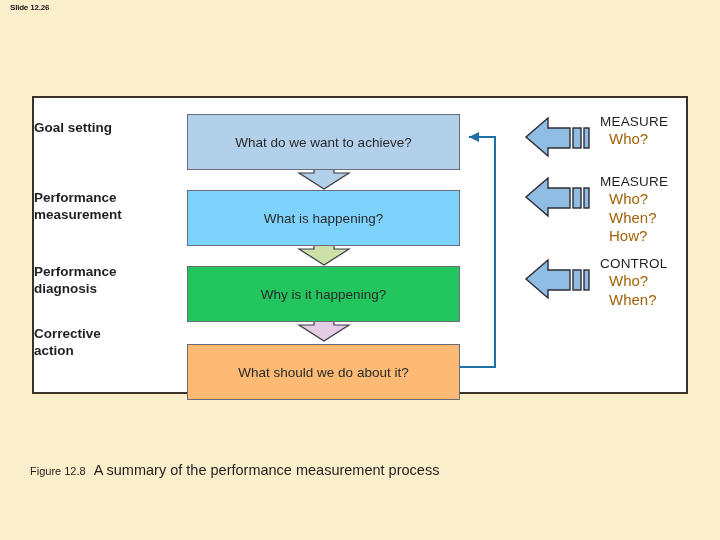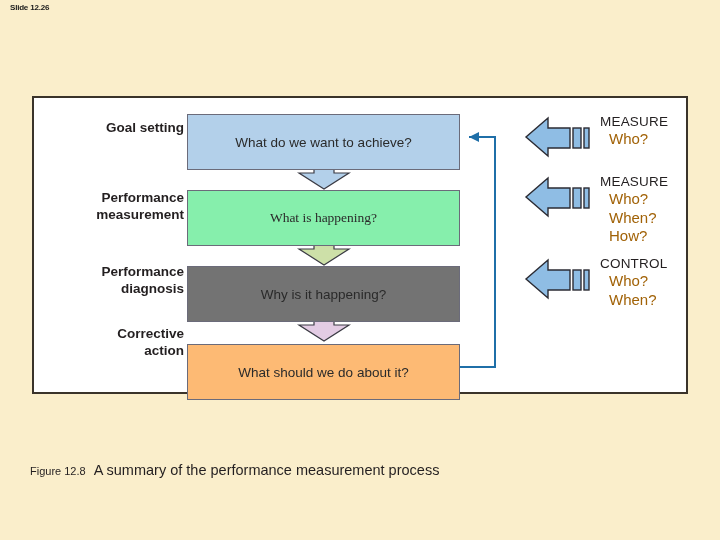--- a/index.html
+++ b/index.html
@@ -28,7 +28,7 @@
   }
   .left-label{
     position:absolute;left:0;width:150px;
-    text-align:right;
+    text-align:left;
     font-size:13.5px;font-weight:bold;color:#231f20;
     line-height:1.25;
   }

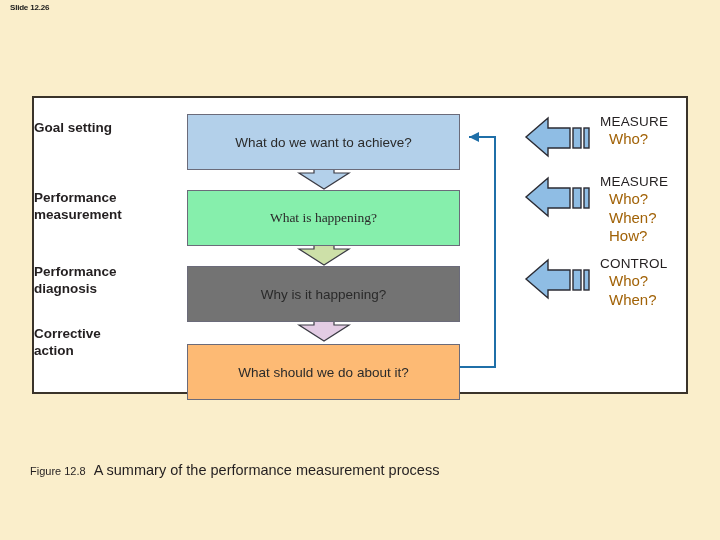--- a/index.html
+++ b/index.html
@@ -142,7 +142,7 @@
       </svg>
     </div>
 
-    <div class="flow-box fb1" style="background: #86efac; border-color: rgb(107, 107, 122); font-family: Liberation Serif, serif;">
+    <div class="flow-box fb1" style="background: #7dd3fc; border-color: rgb(107, 107, 122);">
       <span>What is happening?</span>
     </div>
 

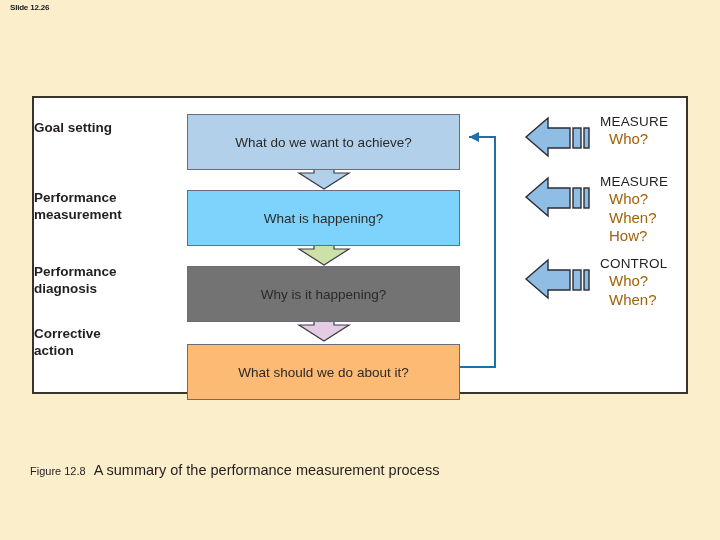--- a/index.html
+++ b/index.html
@@ -152,7 +152,7 @@
       </svg>
     </div>
 
-    <div class="flow-box fb2" style="background: #737373; border-color: rgb(107, 107, 122);">
+    <div class="flow-box fb2" style="background: #22c55e; border-color: rgb(107, 107, 122);">
       <span>Why is it happening?</span>
     </div>
 

